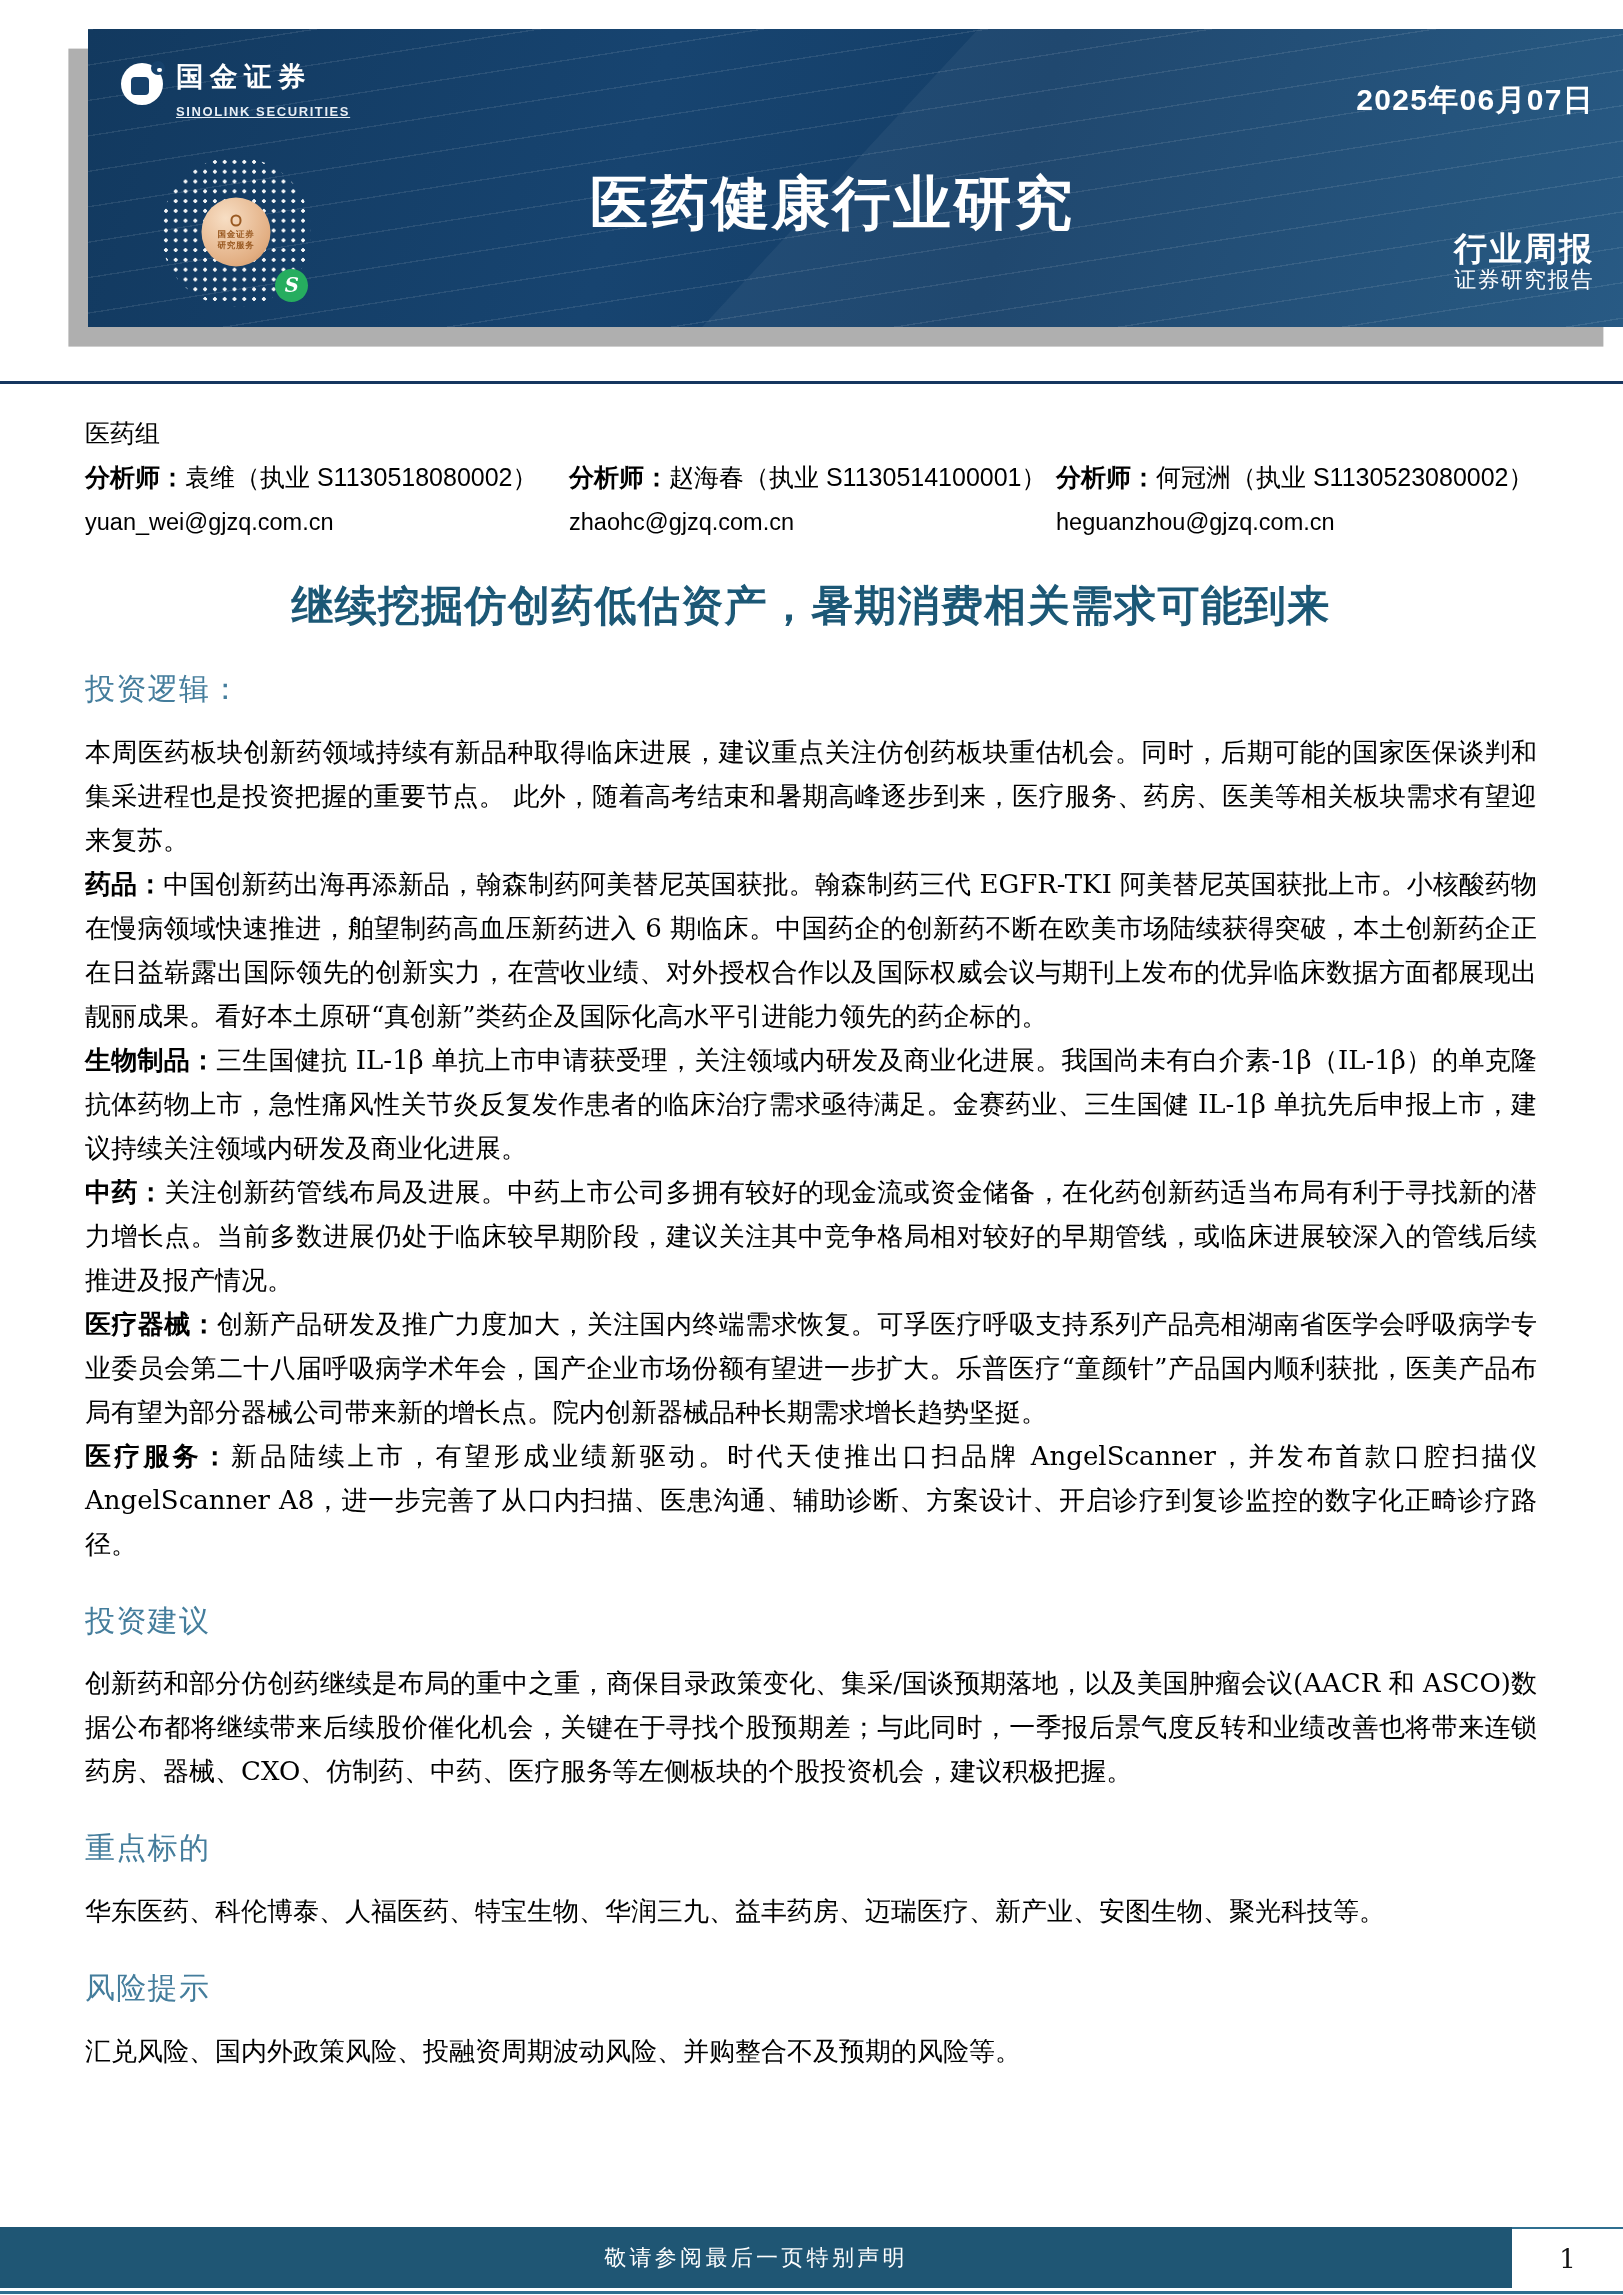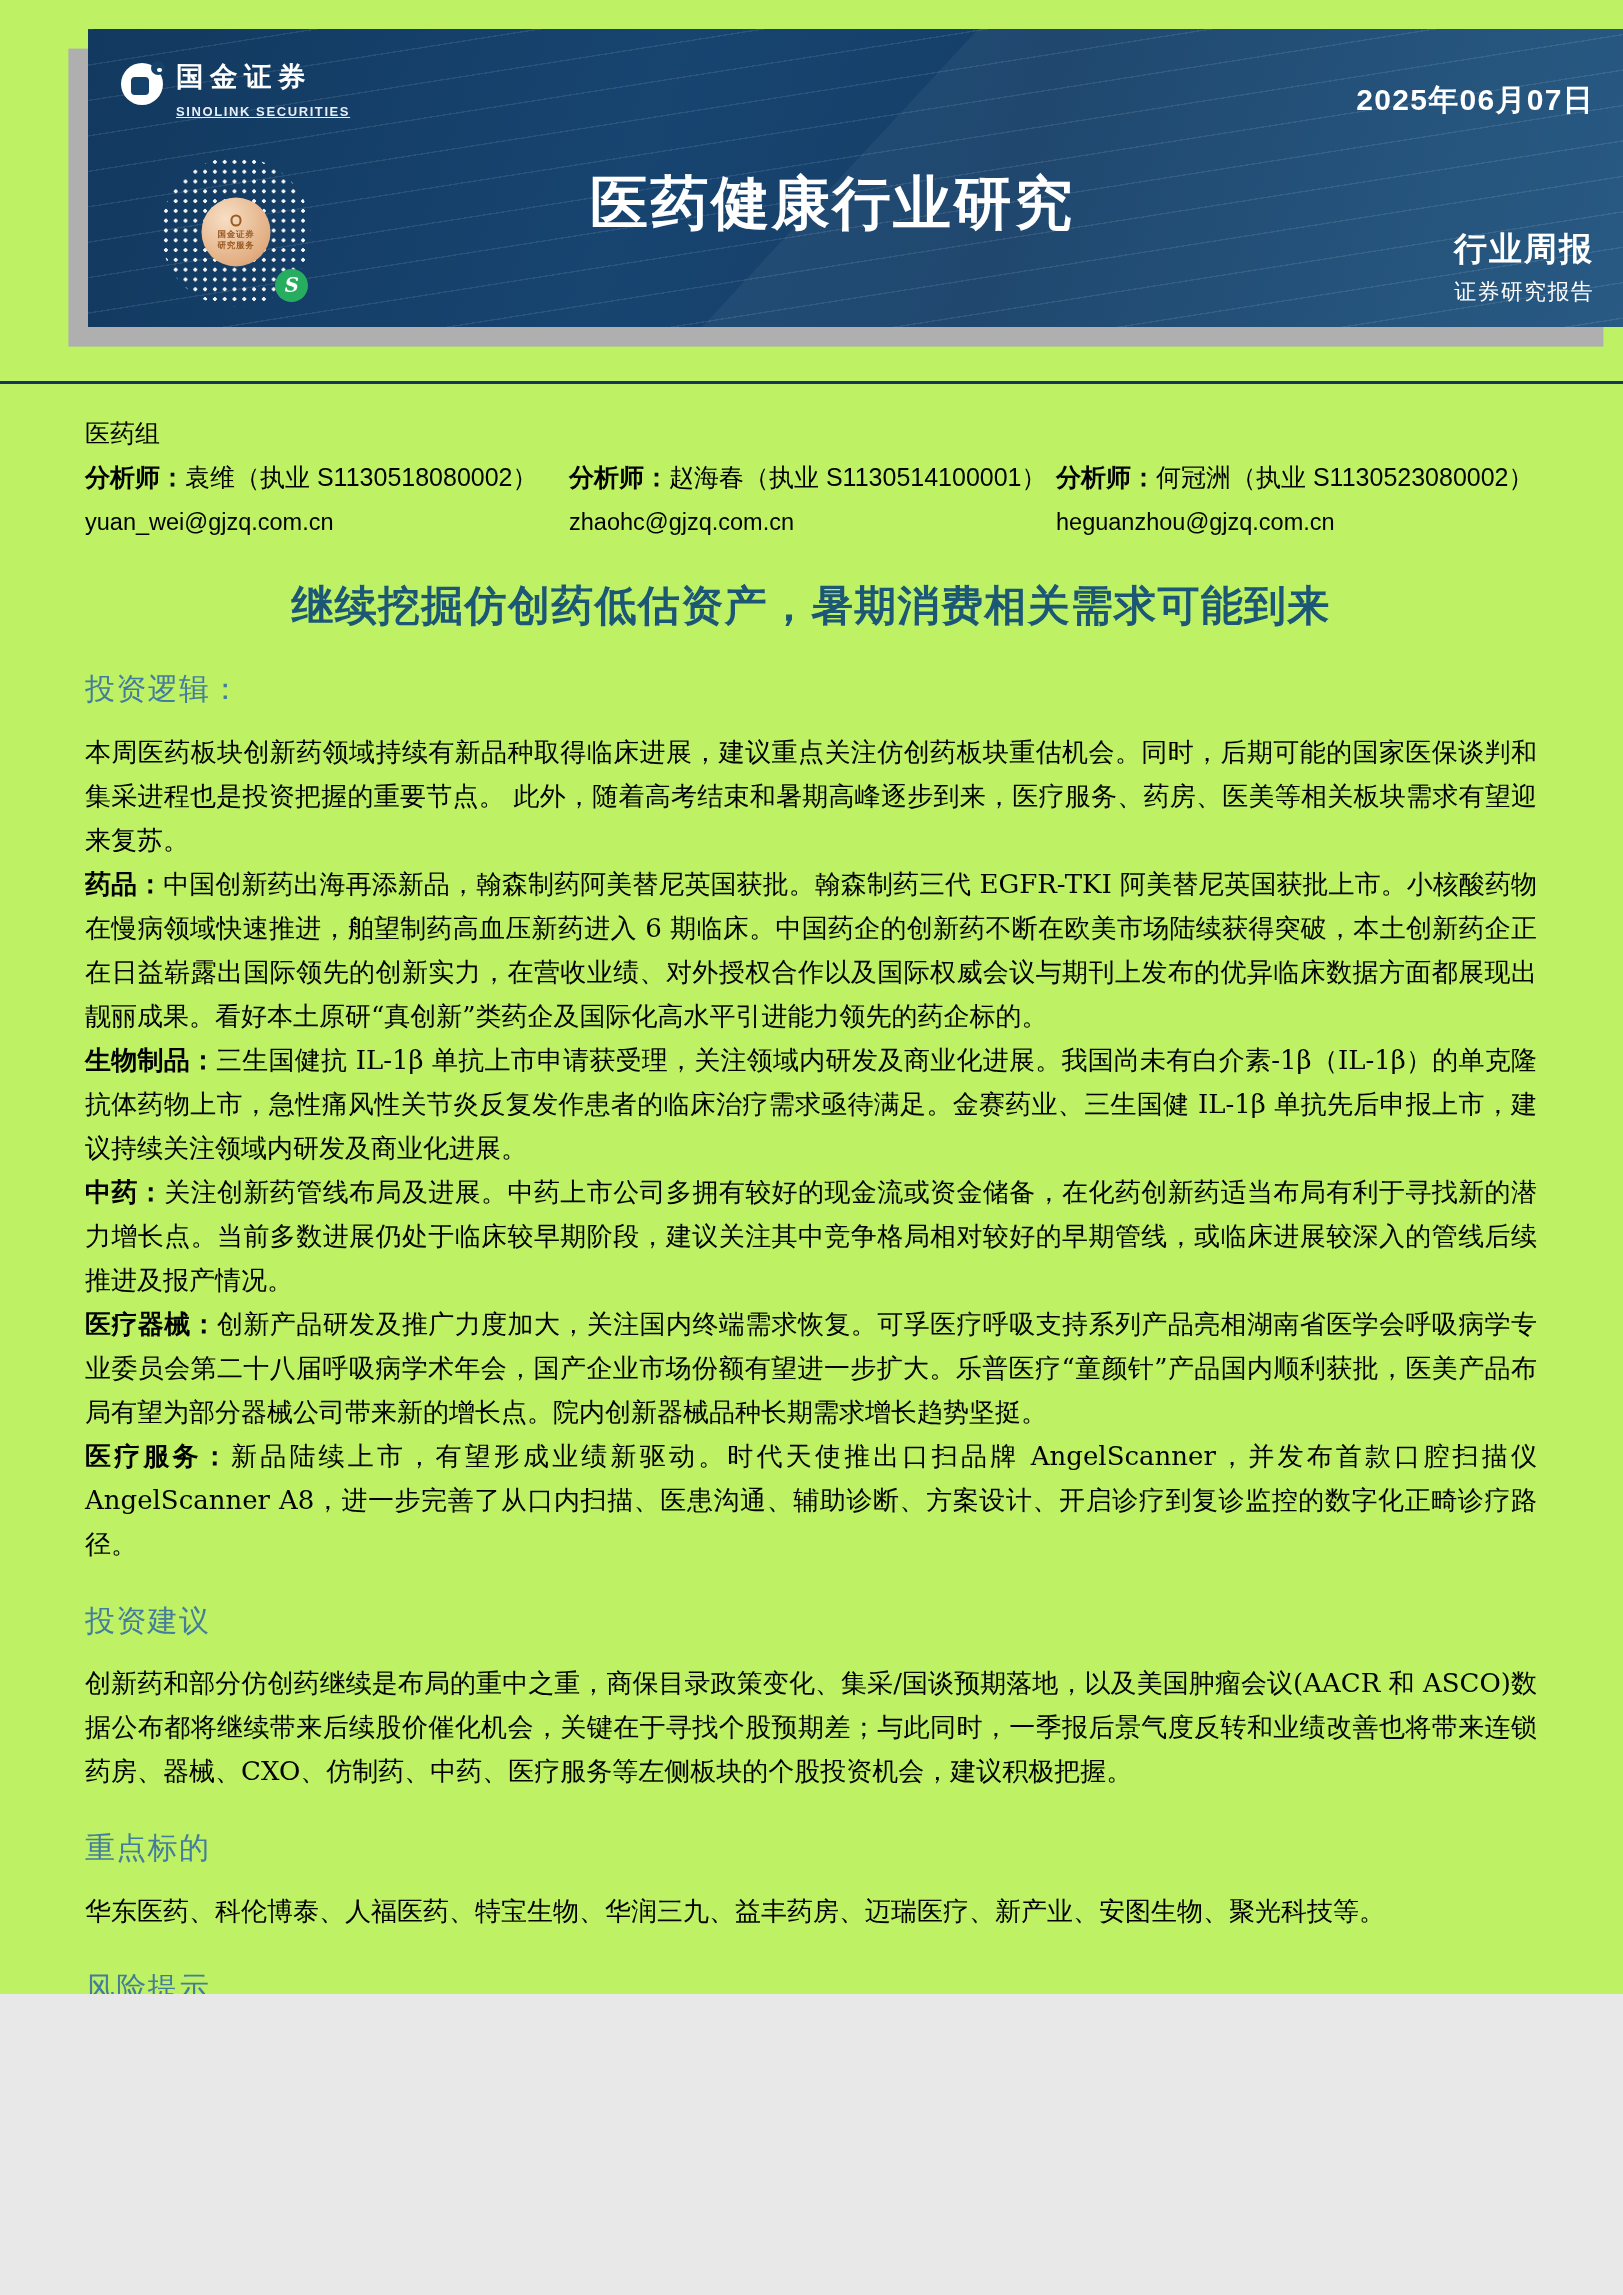--- a/index.html
+++ b/index.html
@@ -5,8 +5,8 @@
   * { box-sizing: border-box; }
   html,body { margin:0; padding:0; background:#e8e8e8; }
   .page {
-    position:relative; width:1623px; height:1994px; margin:0 auto;
-    background:#bef264; overflow:hidden;
+    position:relative; width:1623px; height:2295px; margin:0 auto;
+    background:#ffffff; overflow:hidden;
     font-family:"Liberation Sans", sans-serif; color:#000;
   }
 

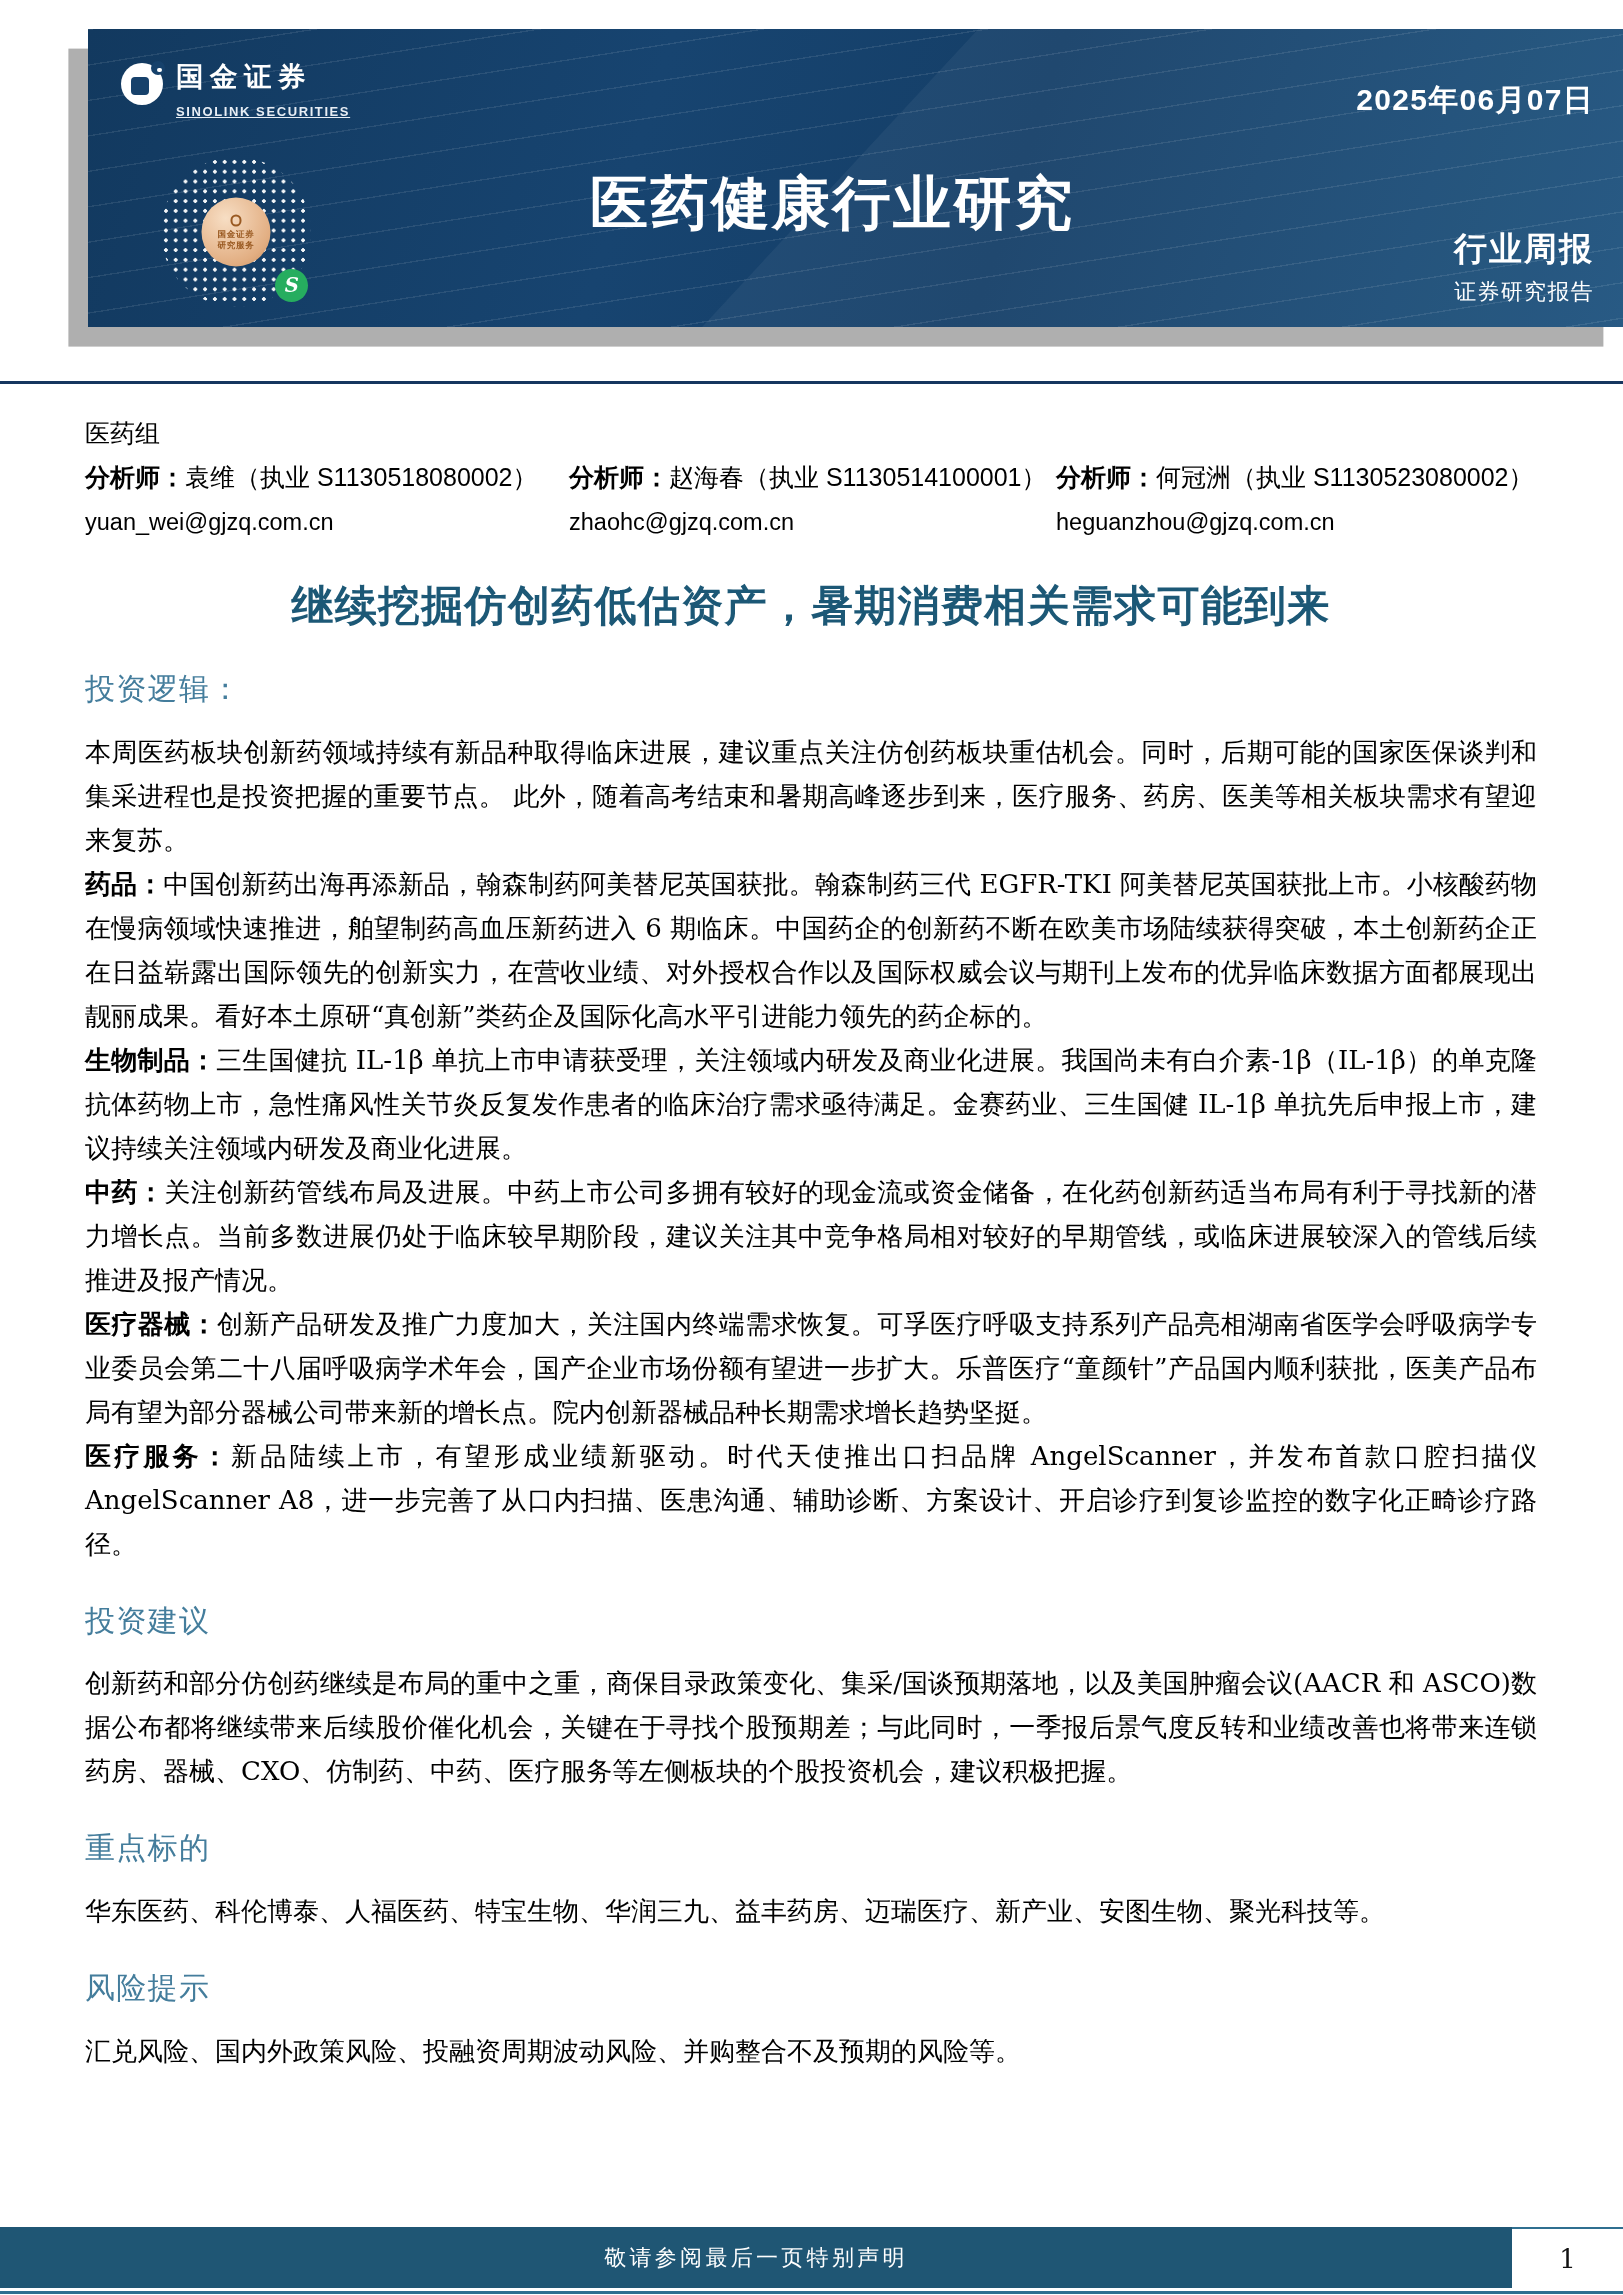--- a/index.html
+++ b/index.html
@@ -53,7 +53,7 @@
   .banner-date   { position:absolute; right:29px; top:51px;  z-index:2; color:#fff; font-size:30px; font-weight:700; letter-spacing:1.3px; }
   .banner-rating { position:absolute; right:29px; top:137px; z-index:2; color:#fff; font-size:39px; font-weight:700; letter-spacing:1.3px; }
   .banner-type   { position:absolute; right:29px; top:198px; z-index:2; color:#fff; font-size:33px; font-weight:700; letter-spacing:2px; }
-  .banner-tag    { position:absolute; right:29px; top:248px; z-index:2; color:#fff; font-size:22px; font-weight:400; letter-spacing:1.3px; }
+  .banner-tag    { position:absolute; right:29px; top:236px; z-index:2; color:#fff; font-size:22px; font-weight:400; letter-spacing:1.3px; }
 
   .header-rule { position:absolute; left:0; top:381px; width:100%; height:3.3px; background:#16365F; }
 

